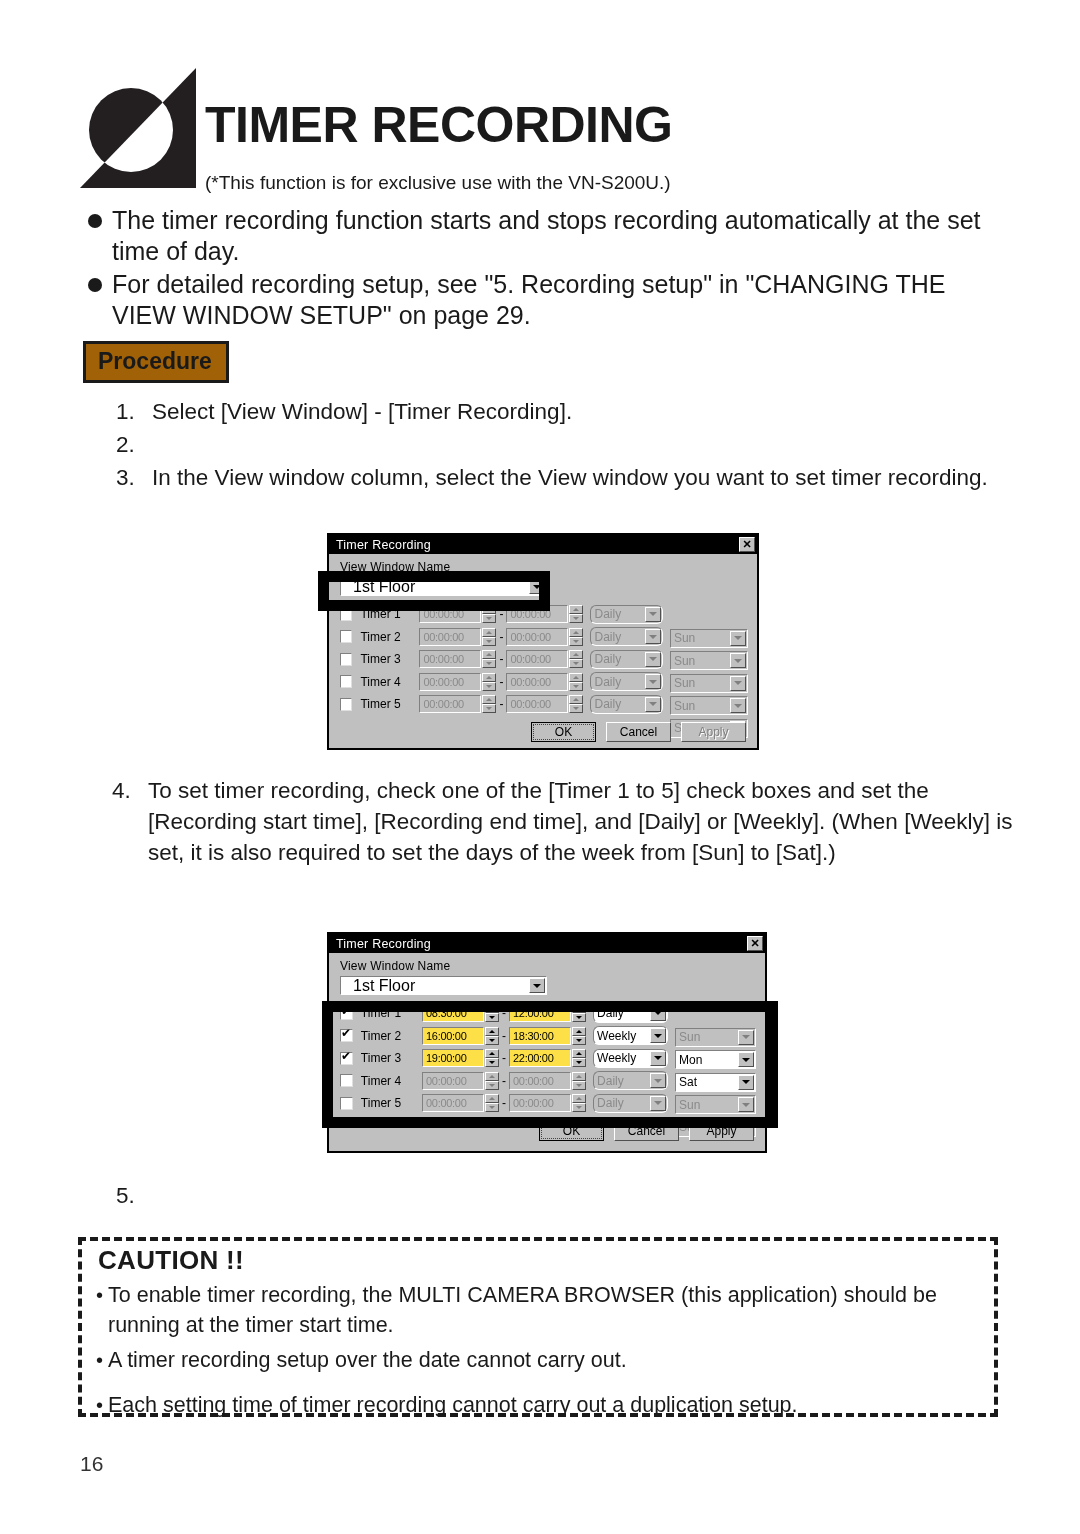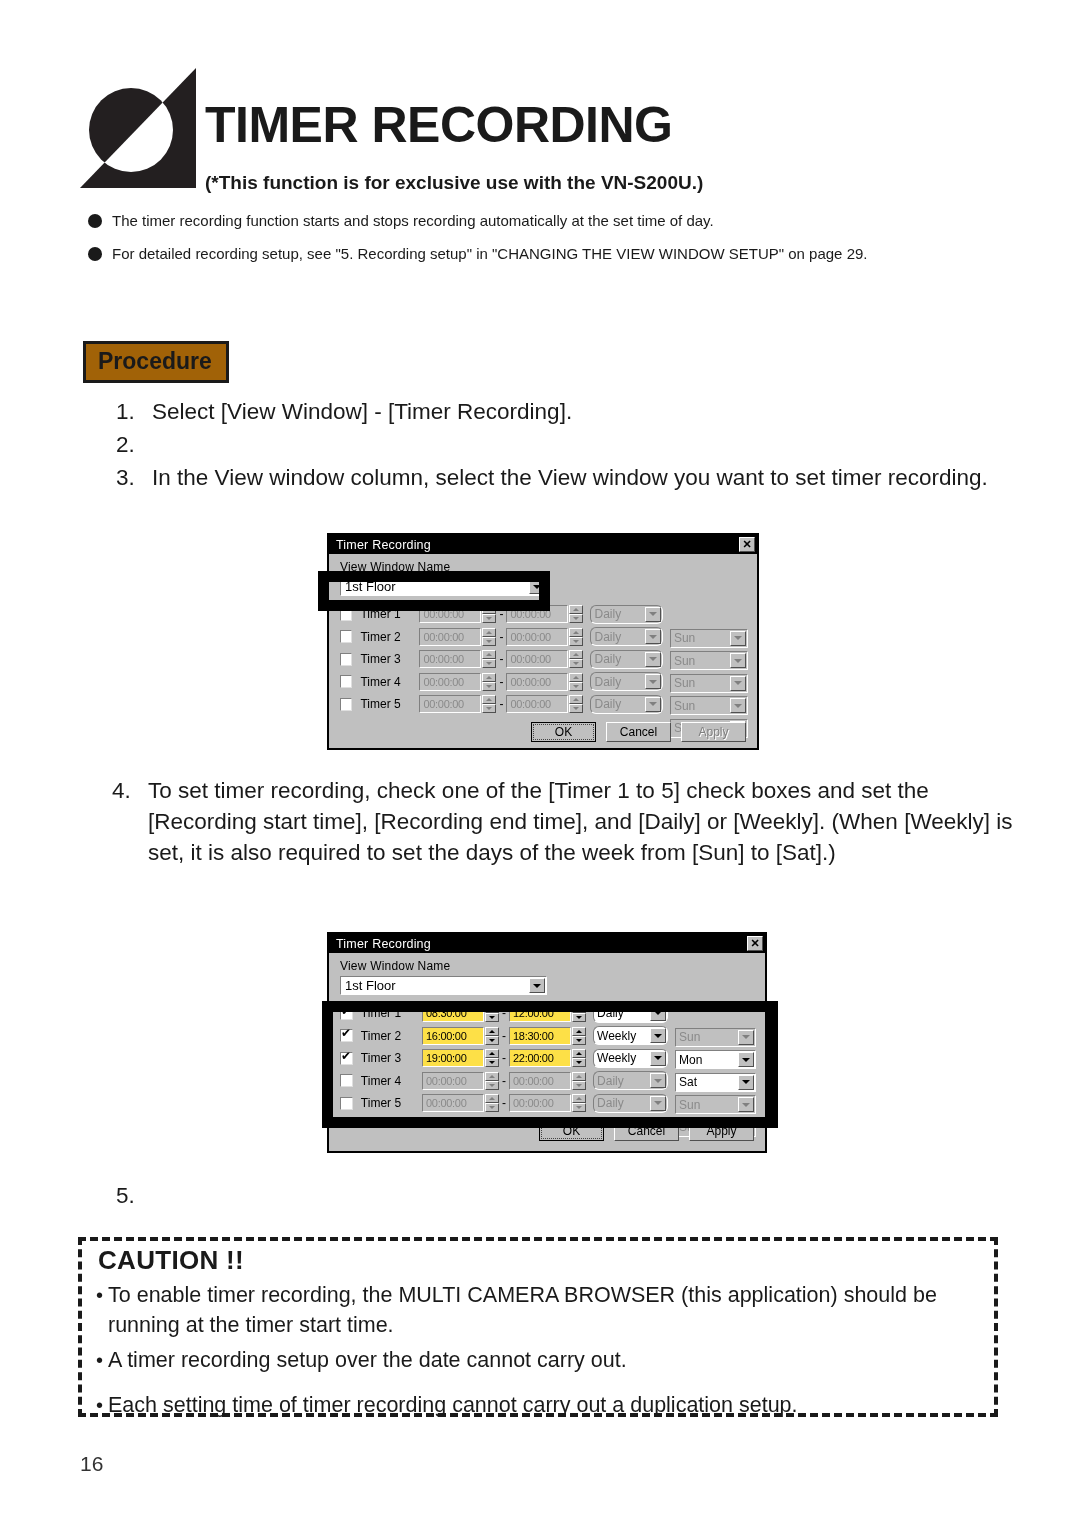--- a/index.html
+++ b/index.html
@@ -26,7 +26,7 @@
   }
   .subtitle {
     position:absolute; left:205px; top:172px;
-    font-size:19px; font-weight:bold; color:#1a1a1a;
+    font-size:19px; font-weight:normal; color:#1a1a1a;
   }
 
   

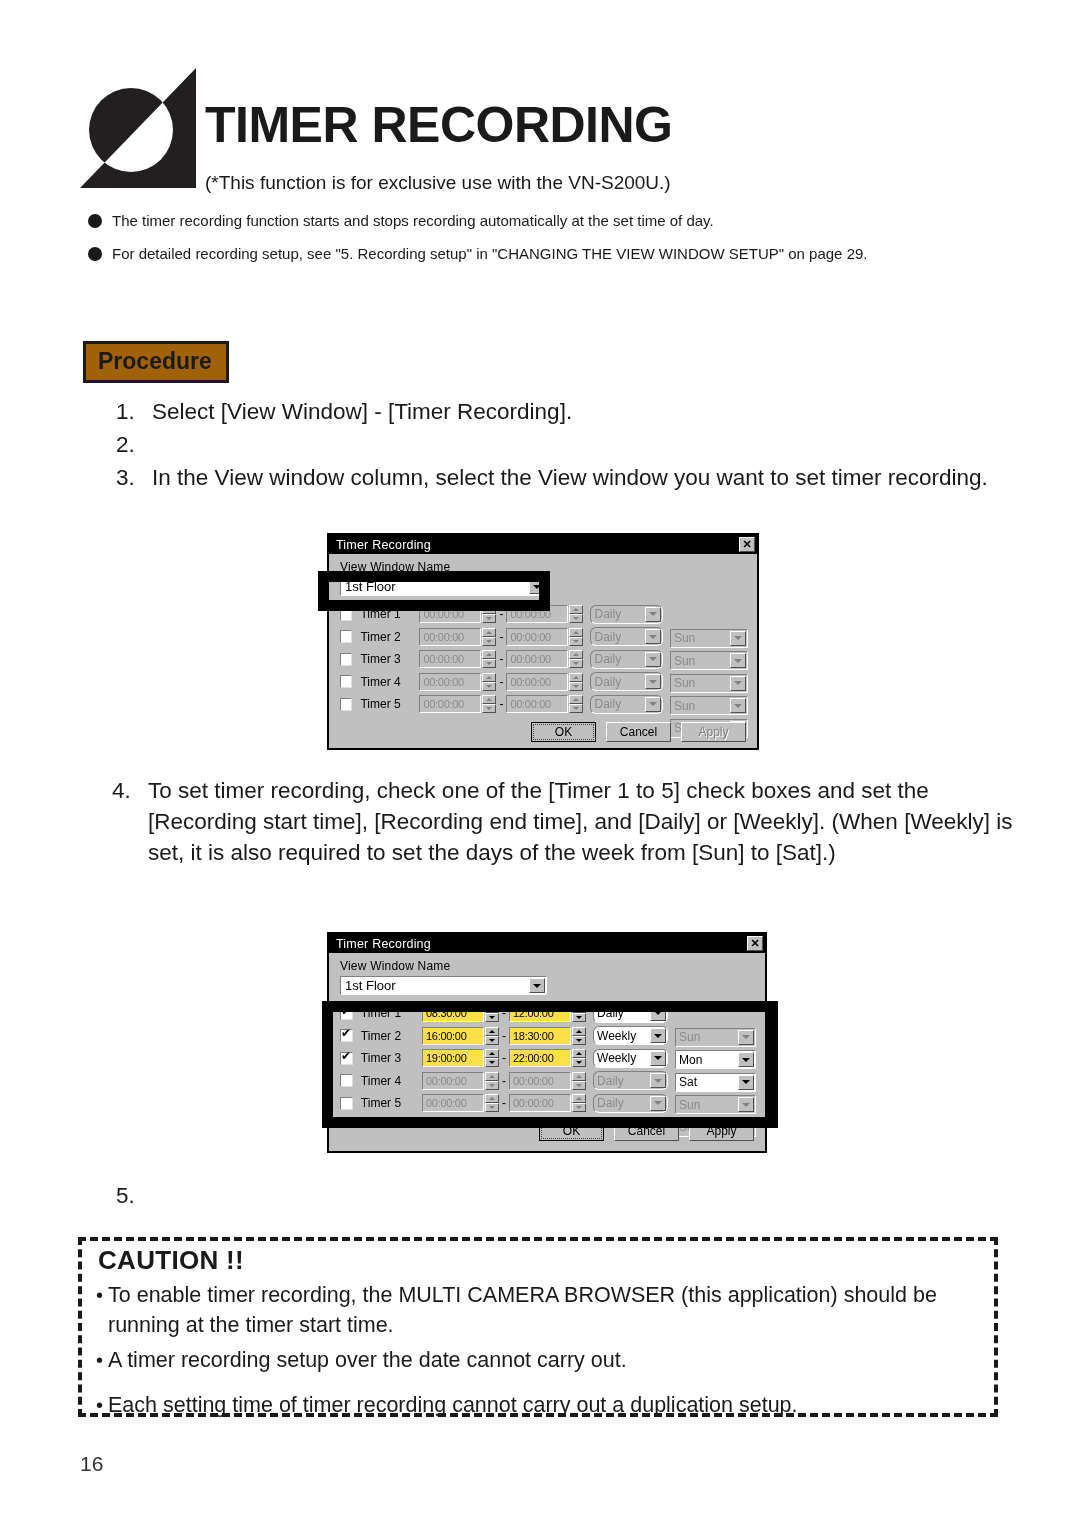--- a/index.html
+++ b/index.html
@@ -36,7 +36,7 @@
     width:14px; height:14px; border-radius:50%;
     background:#1a1a1a; flex:0 0 14px; margin-top:9px; margin-right:10px;
   }
-  .bullet-text { font-size:15px; line-height:31px; width:895px; }
+  .bullet-text { font-size:25px; line-height:31px; width:895px; }
 
   
   .procedure-box {

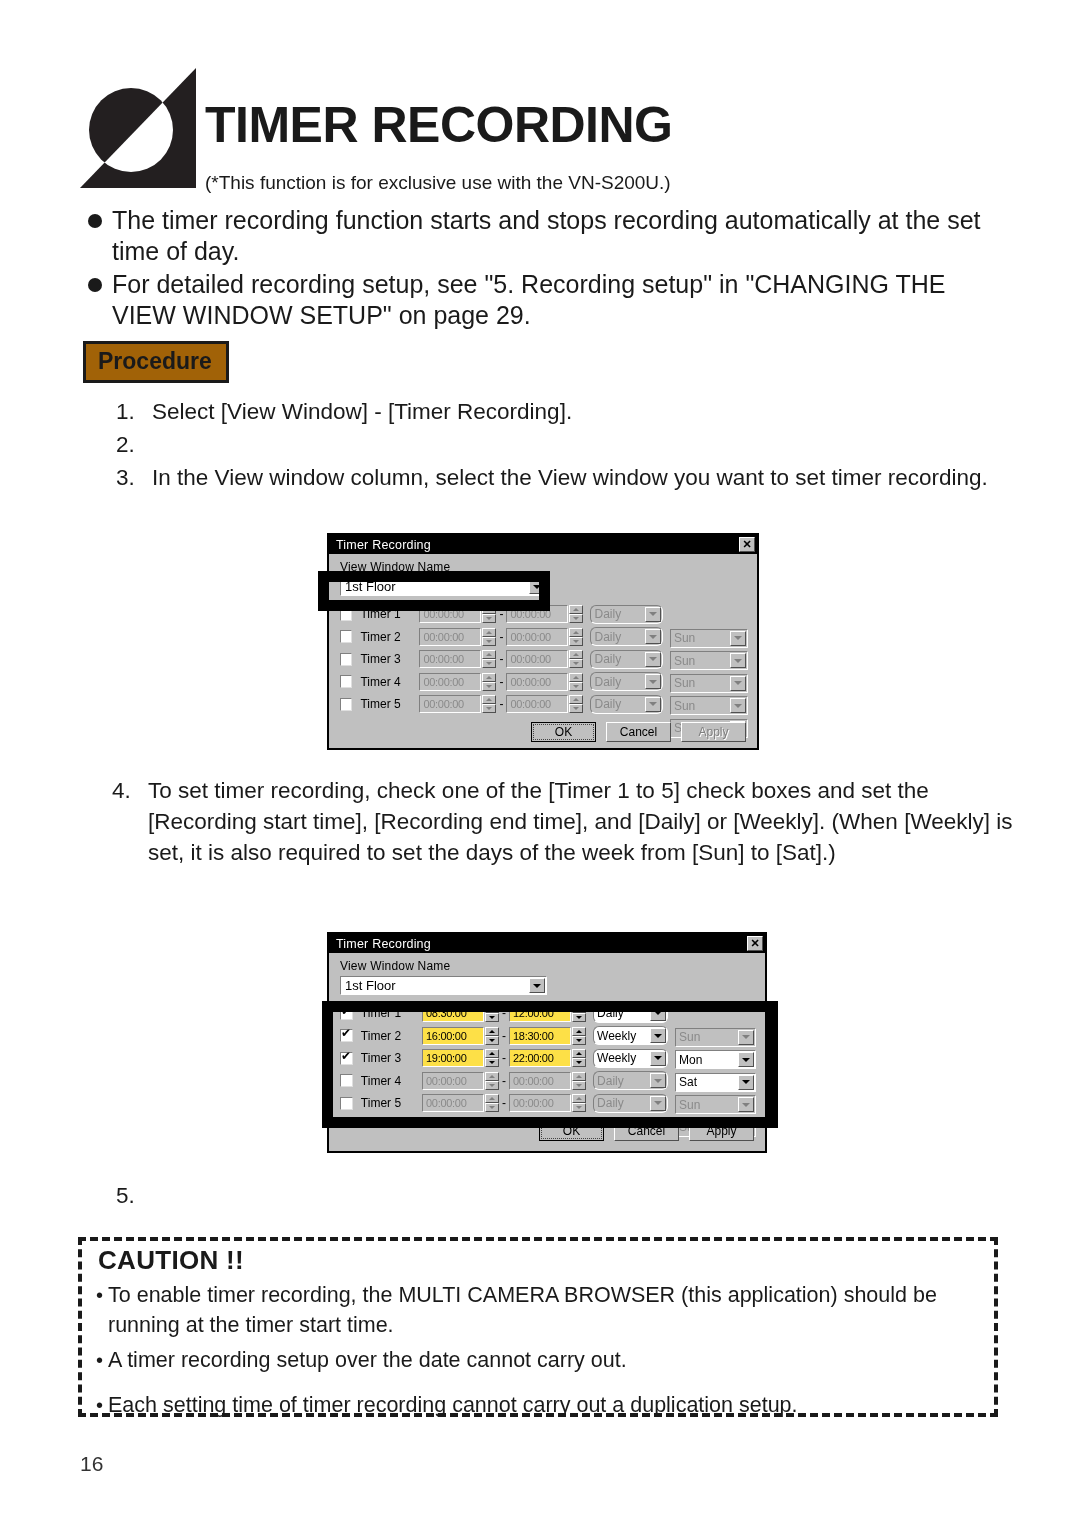--- a/index.html
+++ b/index.html
@@ -99,7 +99,7 @@
     position:relative;
   }
   .combo.wide { width:207px; }
-  .combo-text { padding-left:4px; font-size:13px; flex:1; }
+  .combo-text { padding-left:12px; font-size:16px; flex:1; }
   .combo-arrow {
     width:16px; height:15px; margin-right:1px;
     background:#c0c0c0;

